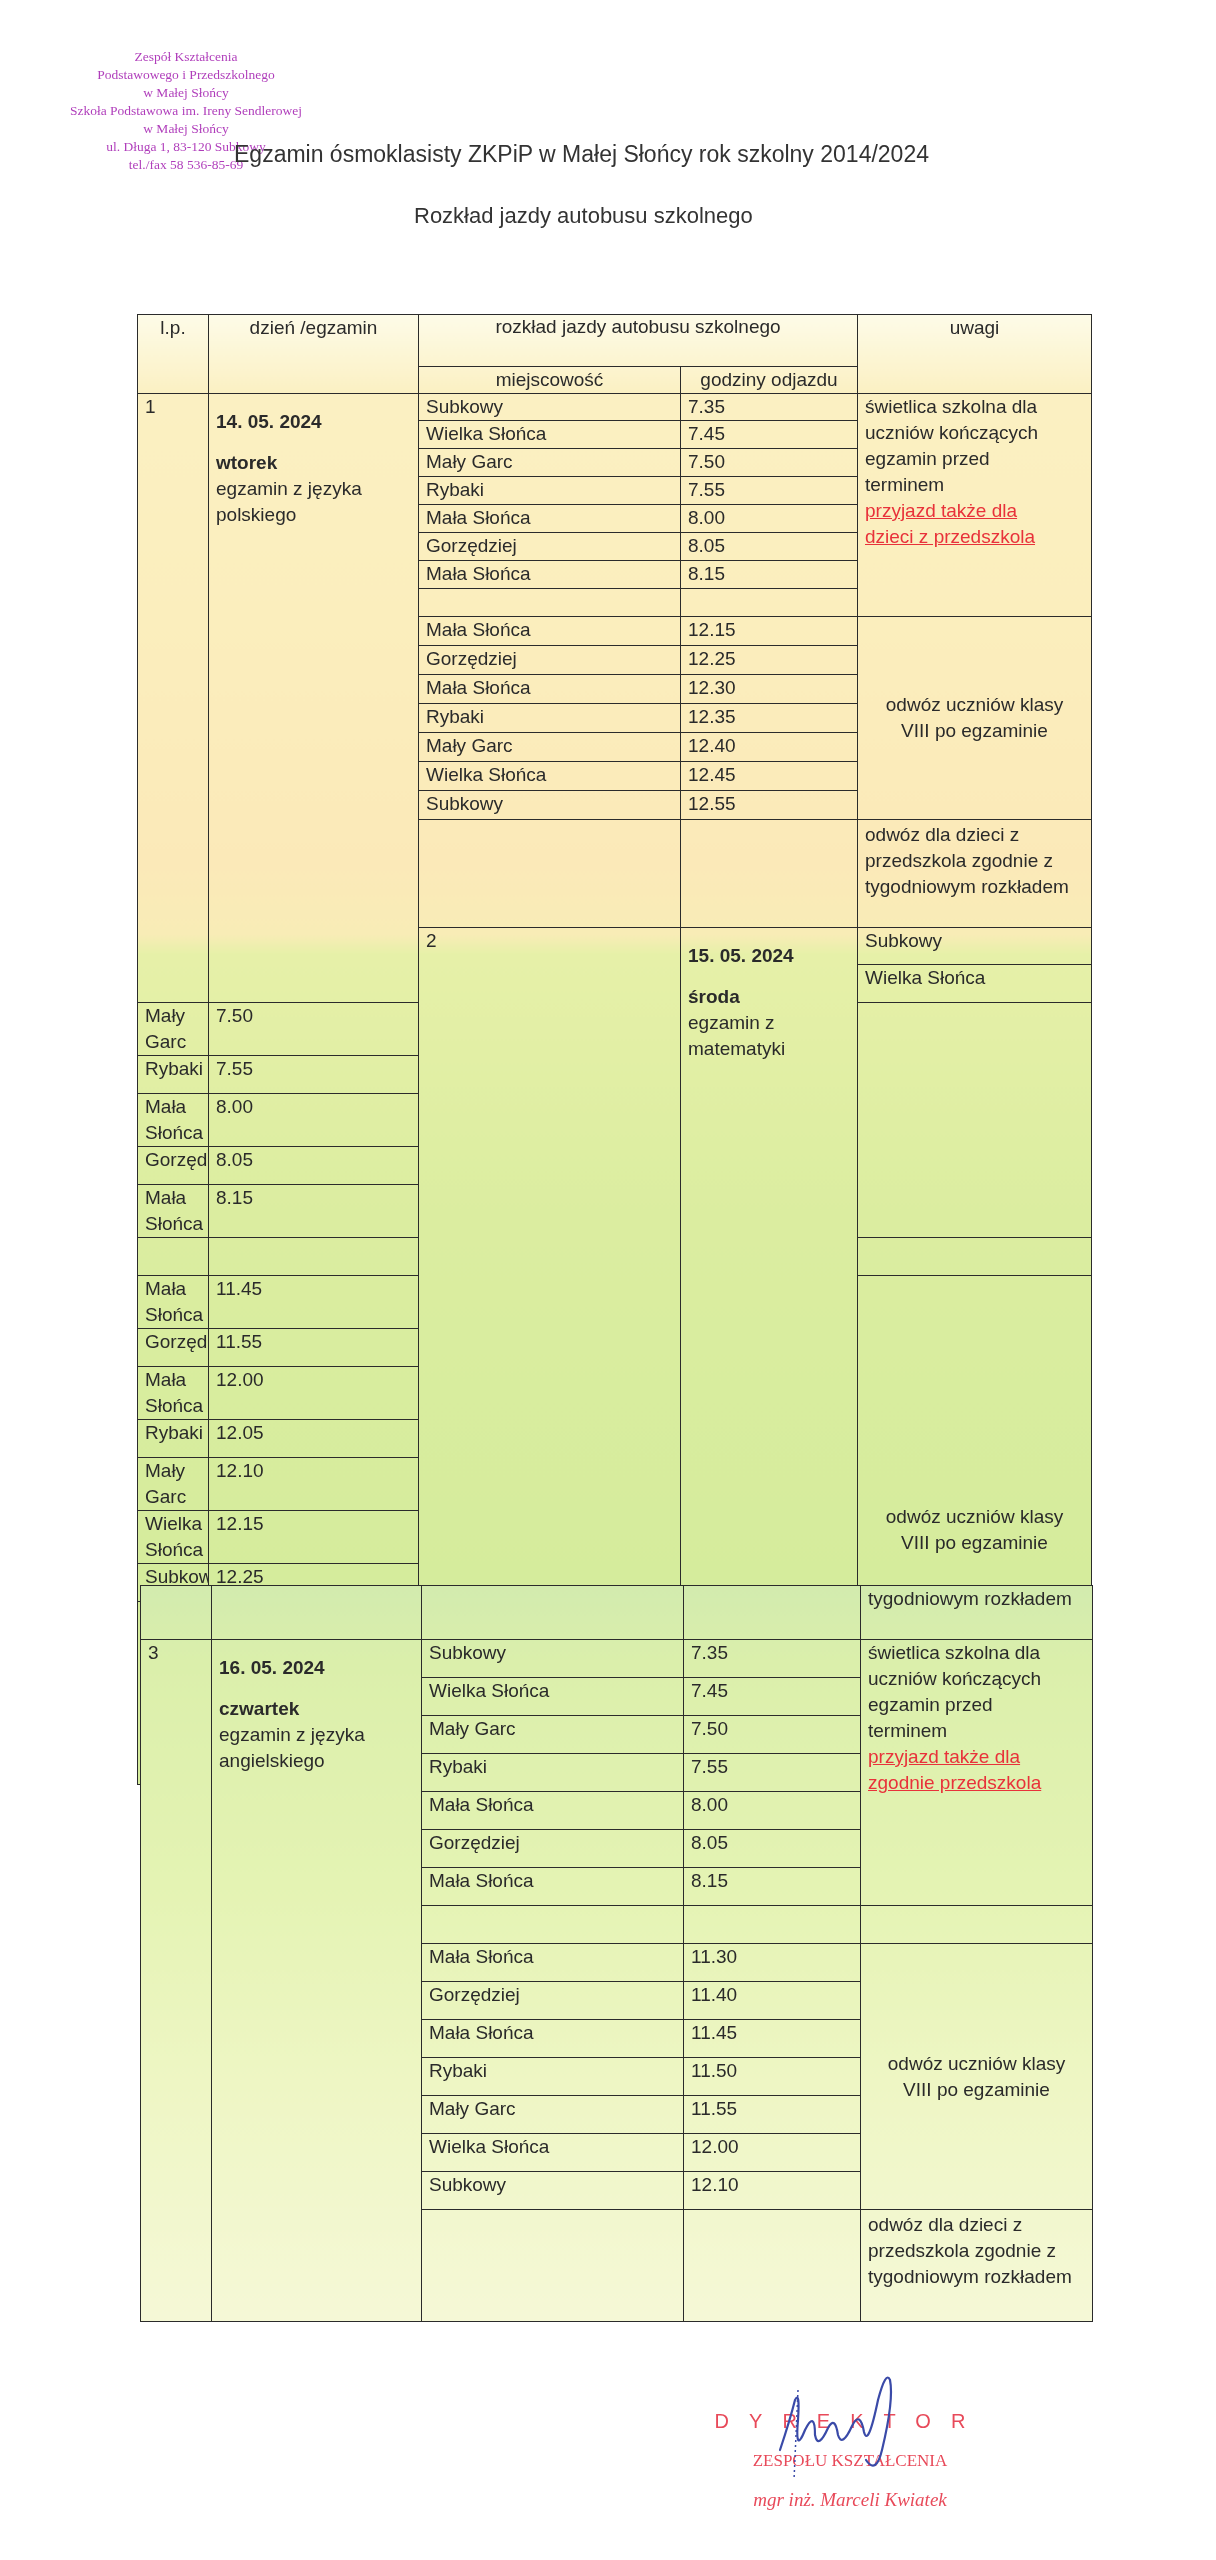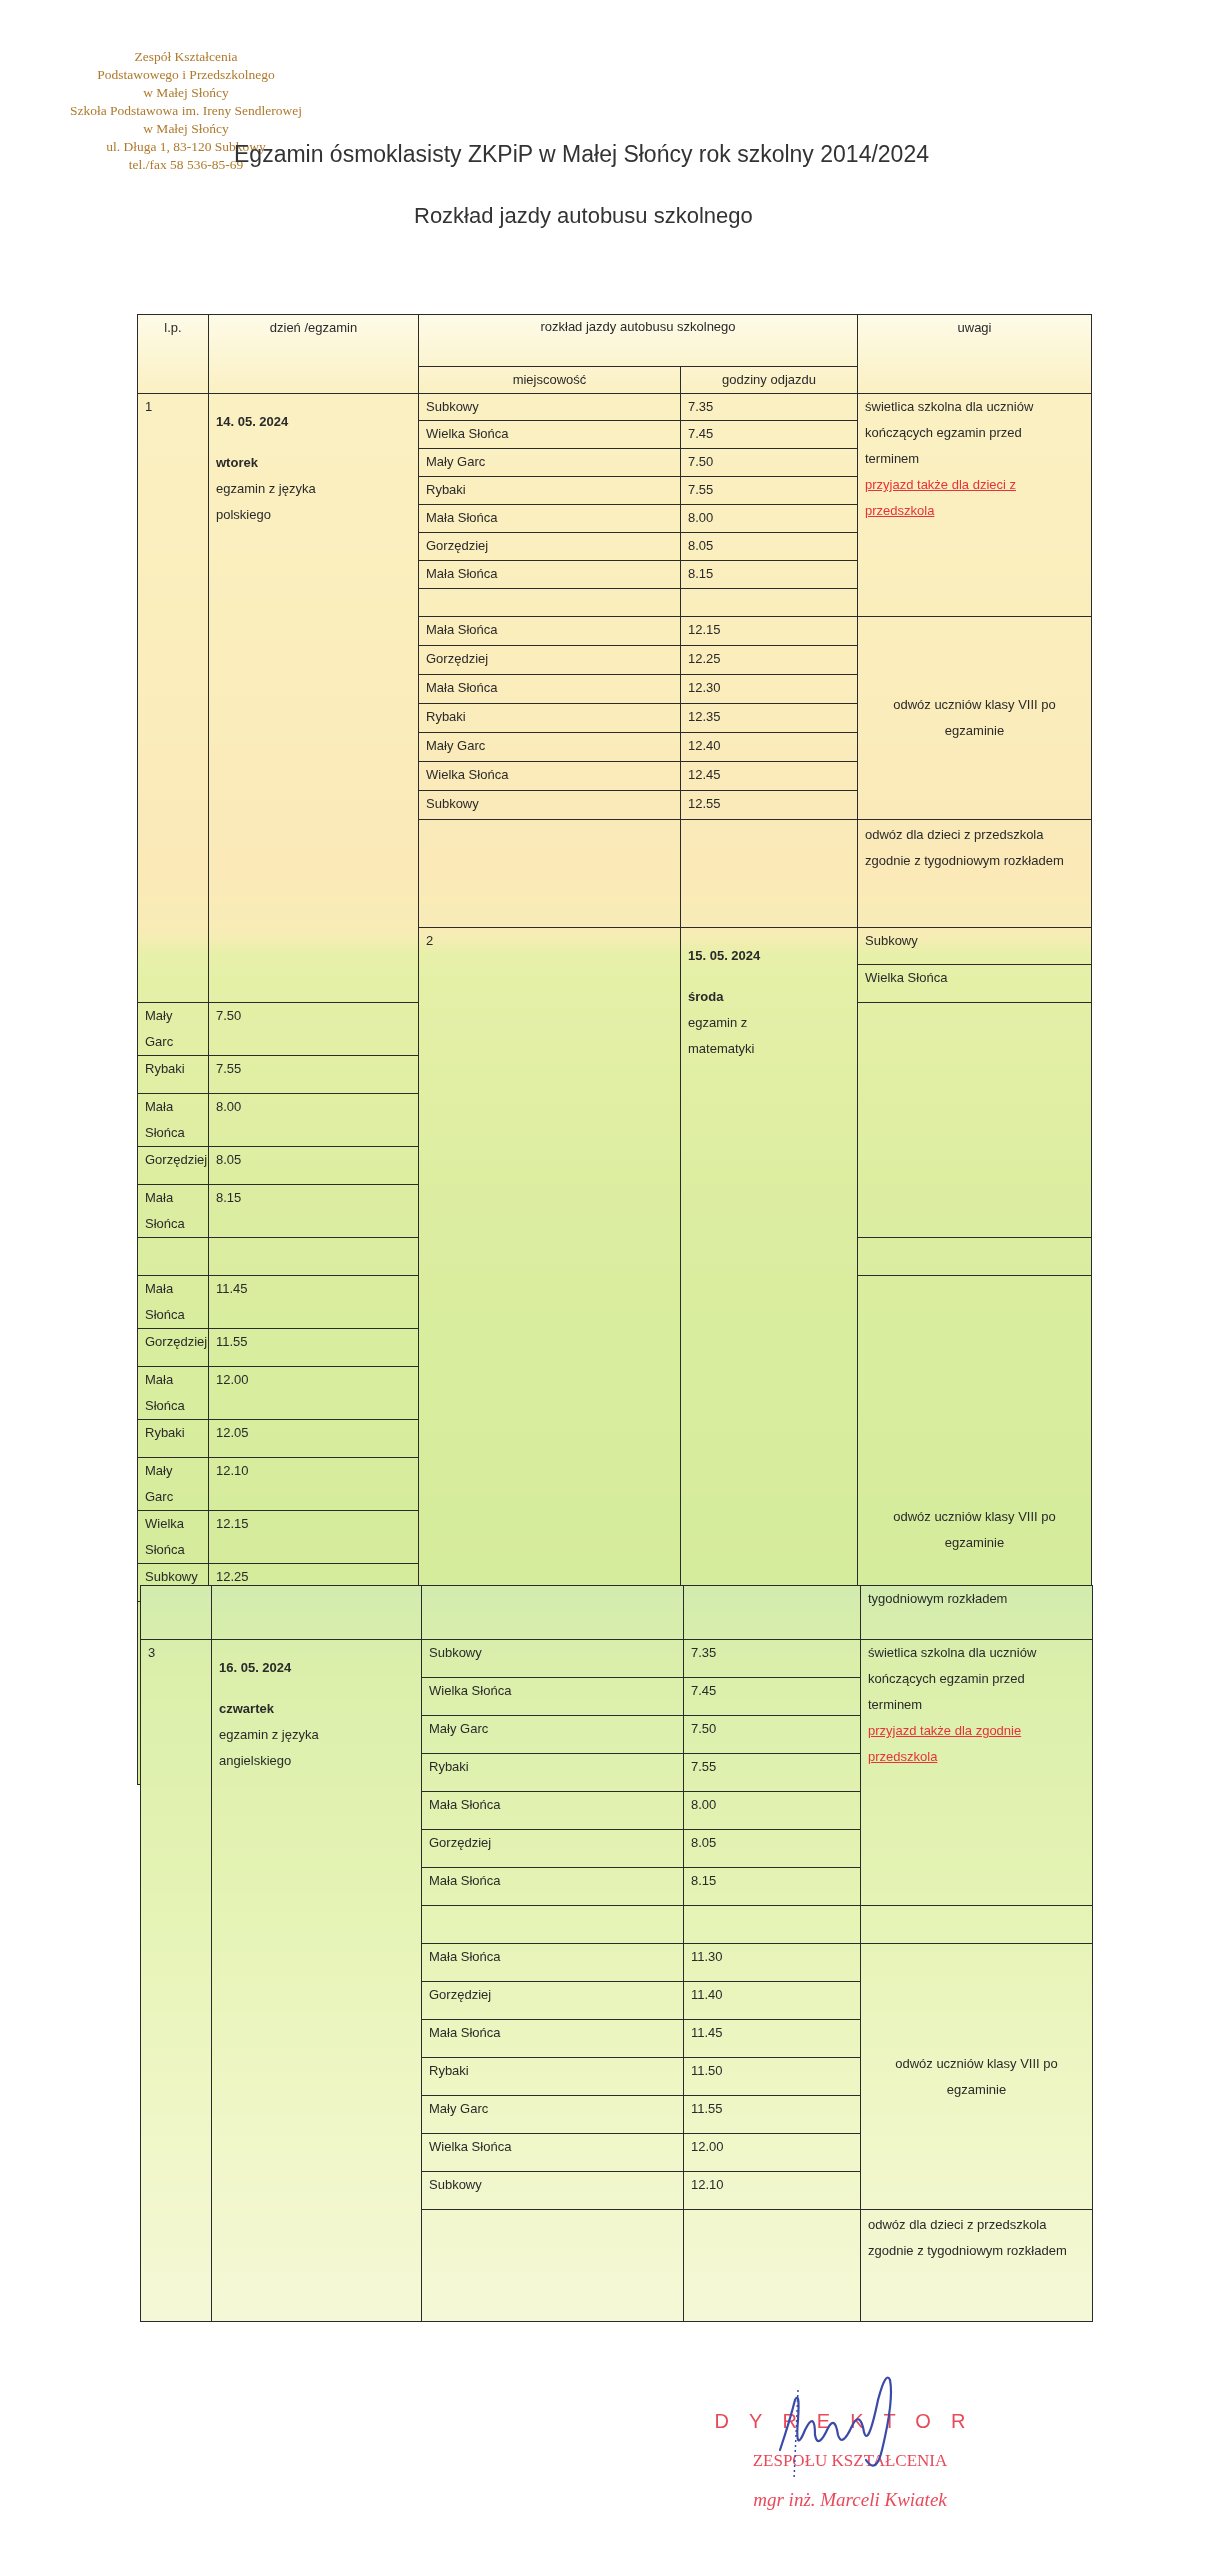--- a/index.html
+++ b/index.html
@@ -9,7 +9,7 @@
   }
   .stamp {
     position: absolute; left: 36px; top: 48px; width: 300px;
-    color: #a16207; font-family: "Liberation Serif", "DejaVu Serif", serif;
+    color: #a21caf; font-family: "Liberation Serif", "DejaVu Serif", serif;
     font-size: 13.5px; line-height: 18px; text-align: center; opacity: .85;
   }
   .stamp div { white-space: nowrap; }

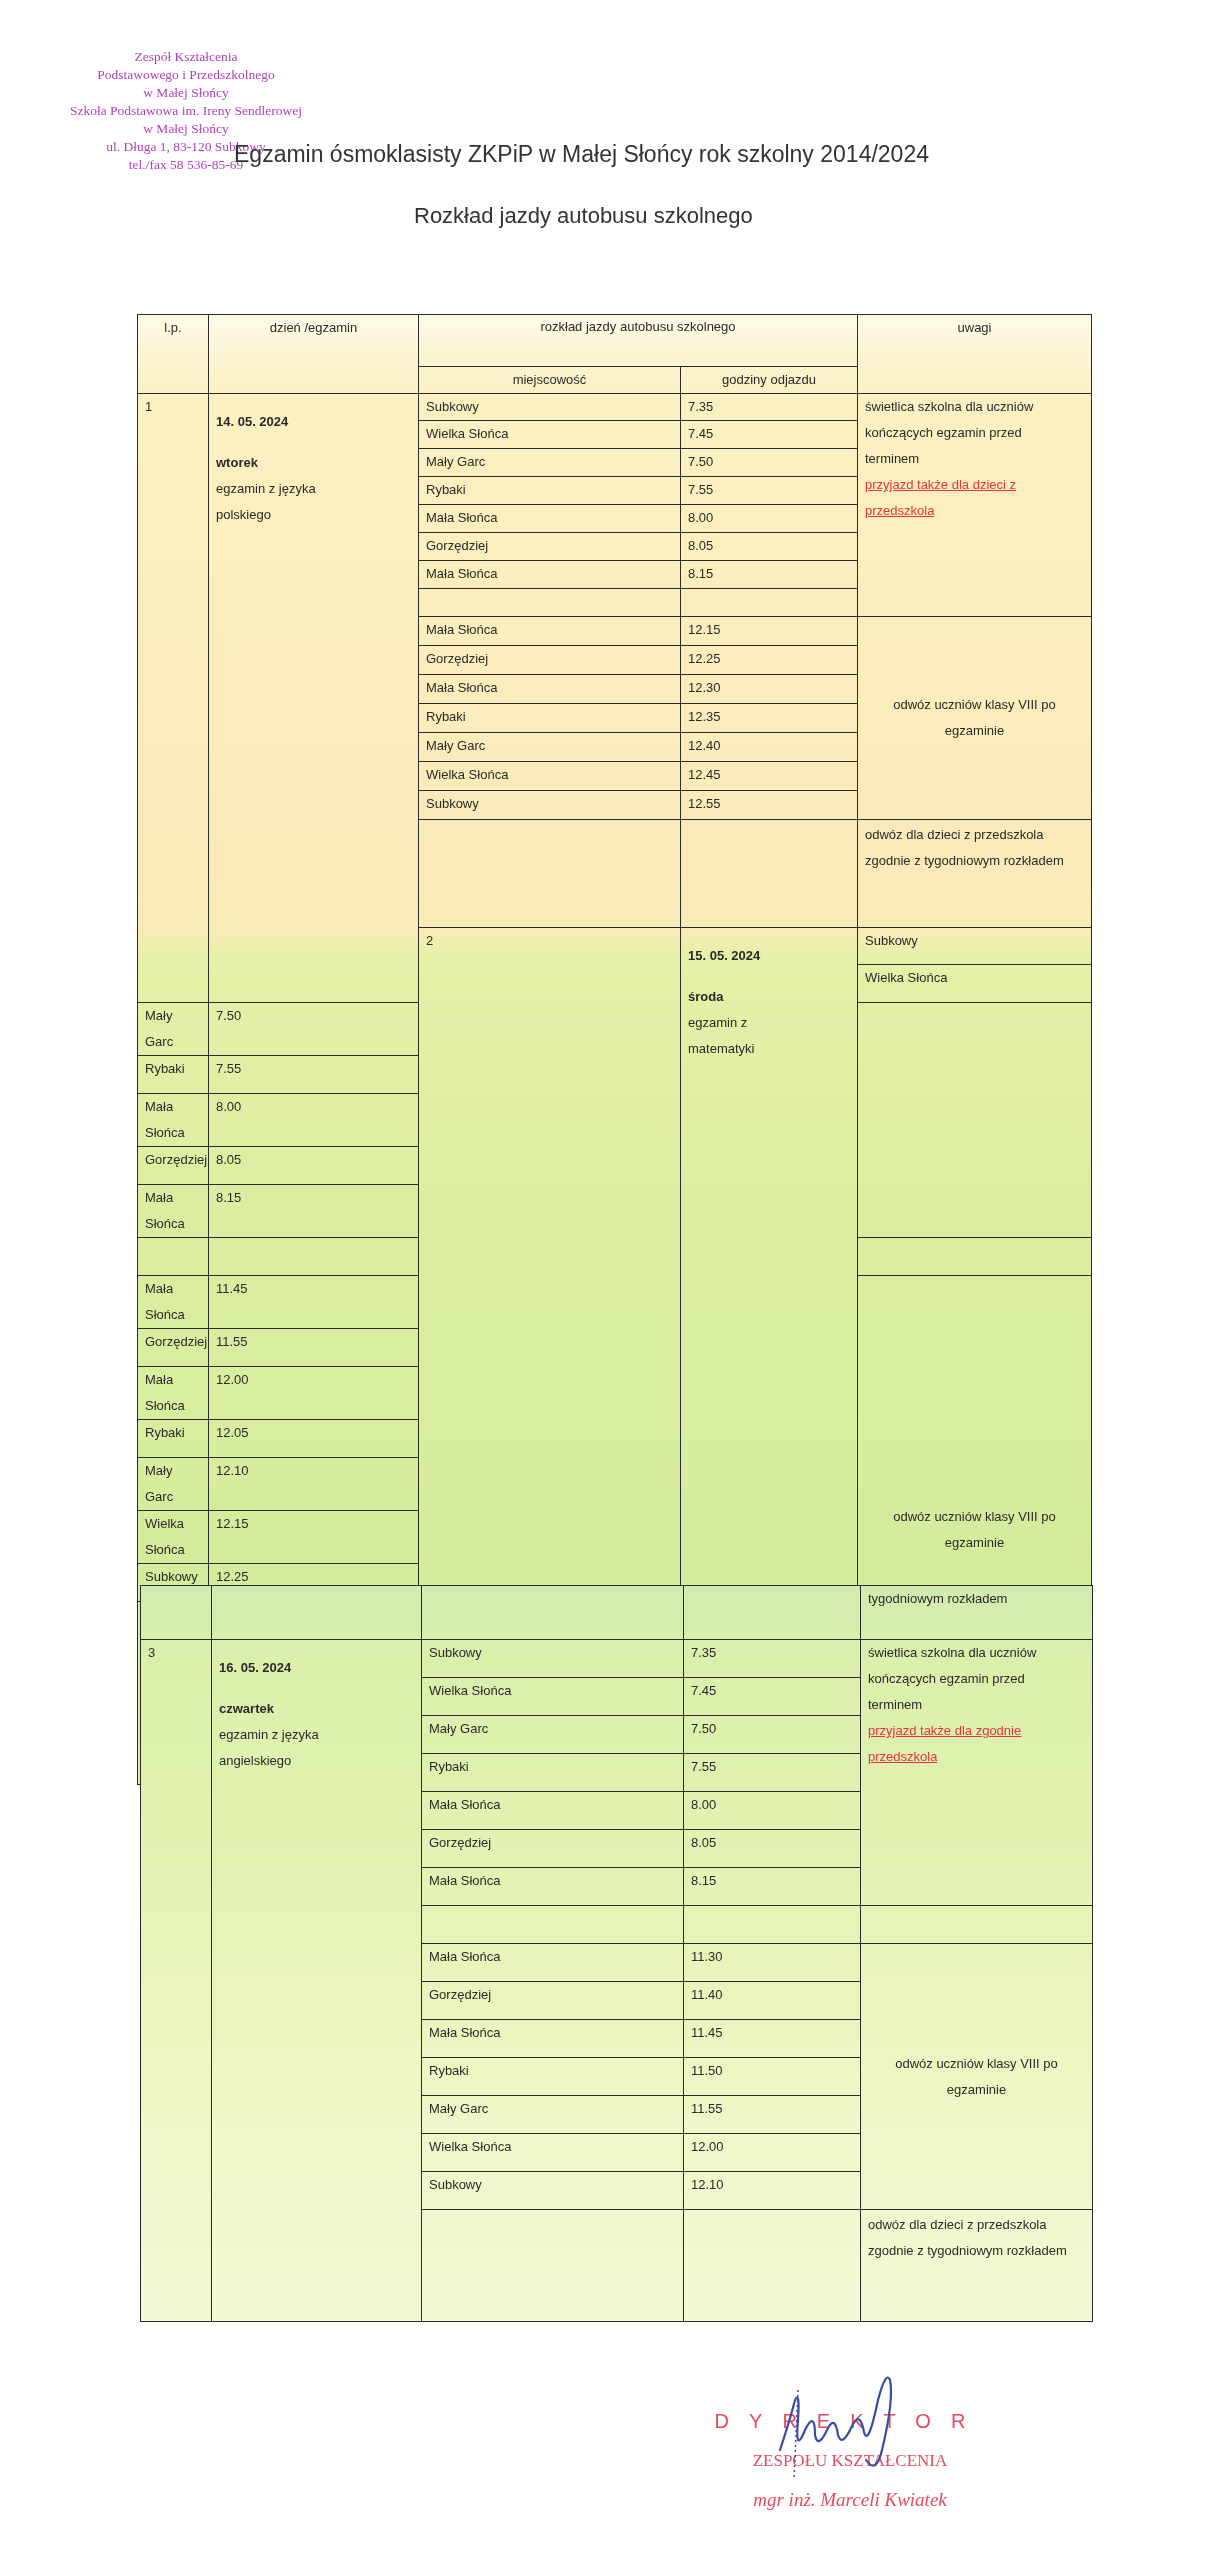--- a/index.html
+++ b/index.html
@@ -22,7 +22,7 @@
 
   table.sched {
     position: absolute; border-collapse: collapse; table-layout: fixed;
-    font-size: 13px;
+    font-size: 19px;
   }
   table.sched td {
     border: 1.6px solid #2b2b2b; padding: 0 7px; vertical-align: top; line-height: 26px;

